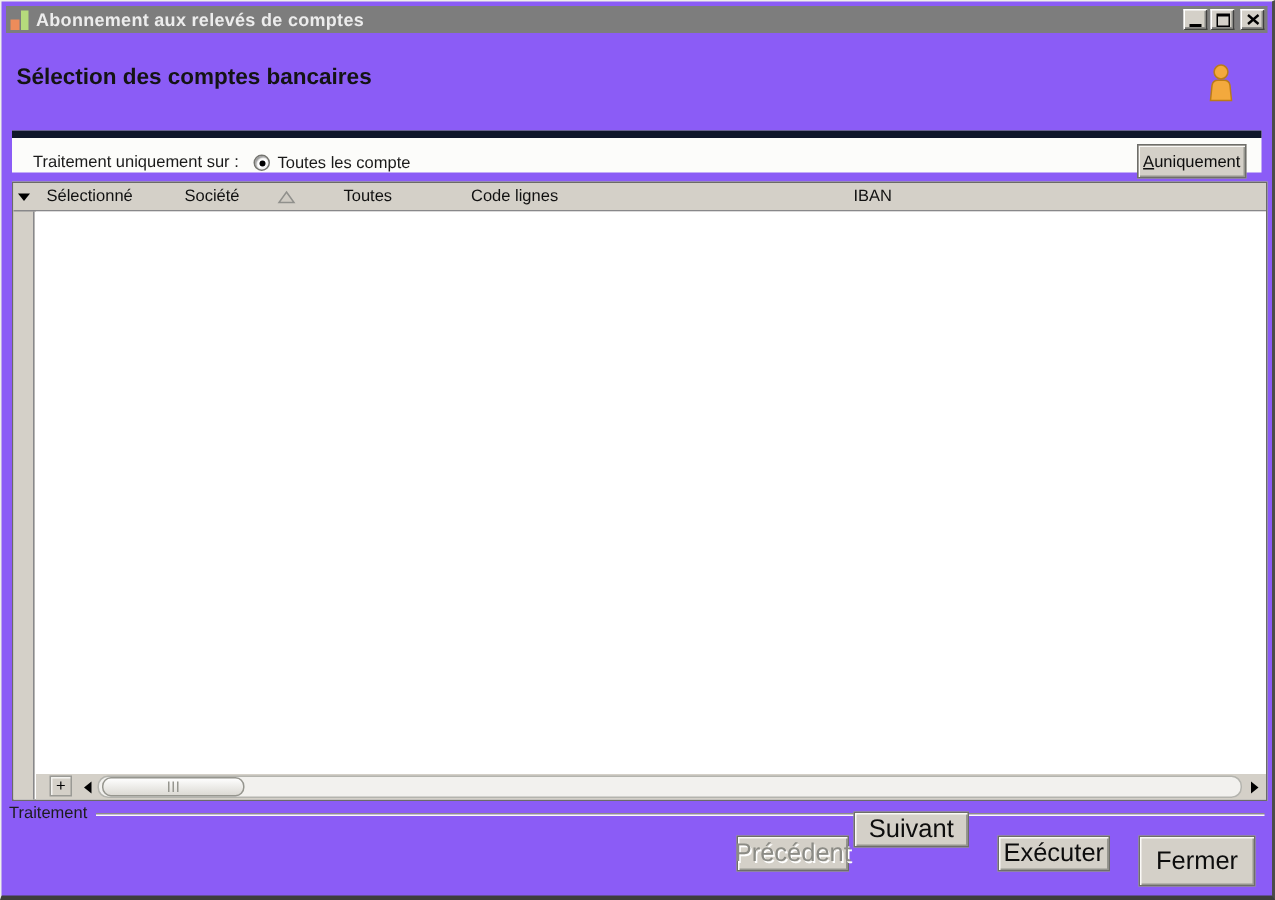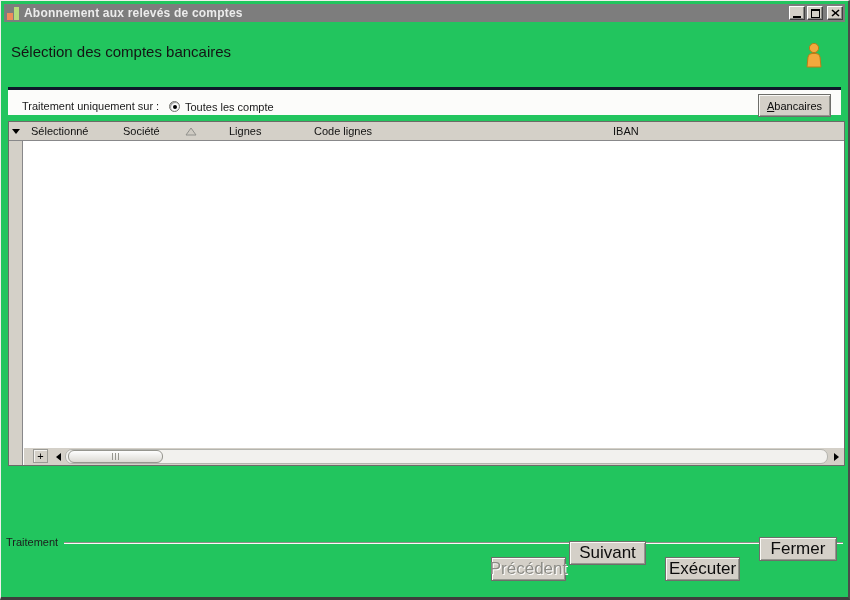--- a/index.html
+++ b/index.html
@@ -6,7 +6,7 @@
   * { box-sizing:border-box; font-family:"Liberation Sans", sans-serif; }
 
   .window {
-    position:relative; width:850px; height:600px; background:#22c55e;
+    position:relative; width:850px; height:600px; background:#8b5cf6;
     border-top:1px solid #f0f0ec; border-left:1px solid #f0f0ec;
     border-right:2px solid #4c4c4a; border-bottom:3px solid #3e3e3c;
     overflow:hidden;

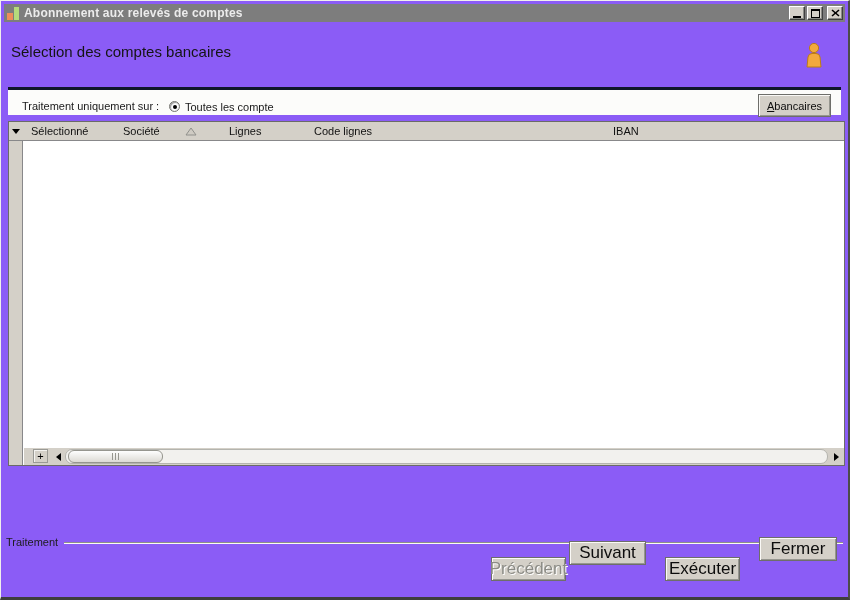--- a/index.html
+++ b/index.html
@@ -33,7 +33,7 @@
   .g-max { width:9px; height:9px; border:1px solid #000; border-top-width:2px; }
 
   
-  .page-title { position:absolute; left:10px; top:42px; font-size:15px; font-weight:normal; color:#141414; }
+  .page-title { position:absolute; left:10px; top:42px; font-size:15px; font-weight:bold; color:#141414; }
   .person-icon { position:absolute; right:23px; top:41px; width:22px; height:27px; }
 
   

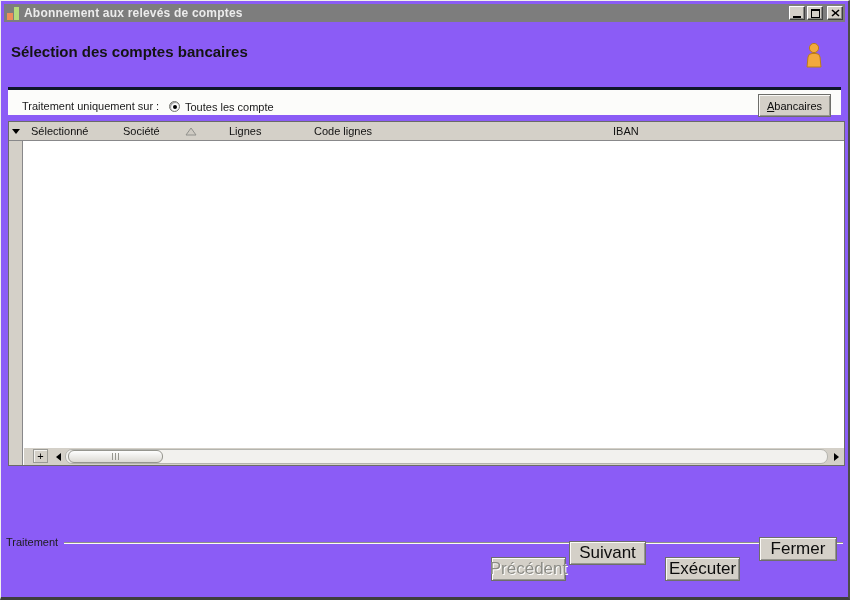--- a/index.html
+++ b/index.html
@@ -39,7 +39,7 @@
   
   .toolbar {
     position:absolute; left:7px; right:7px; top:86px; height:28px;
-    background:#fcfcfa; border-top:3px solid #0f172a;
+    background:#fcfcfa; border-top:5px solid #0f172a;
   }
   .toolbar-label { position:absolute; left:14px; top:0; line-height:33px; font-size:11px; color:#1a1a1a; }
   .radio-group { position:absolute; top:0; height:33px; display:flex; align-items:center; gap:5px; cursor:default; }

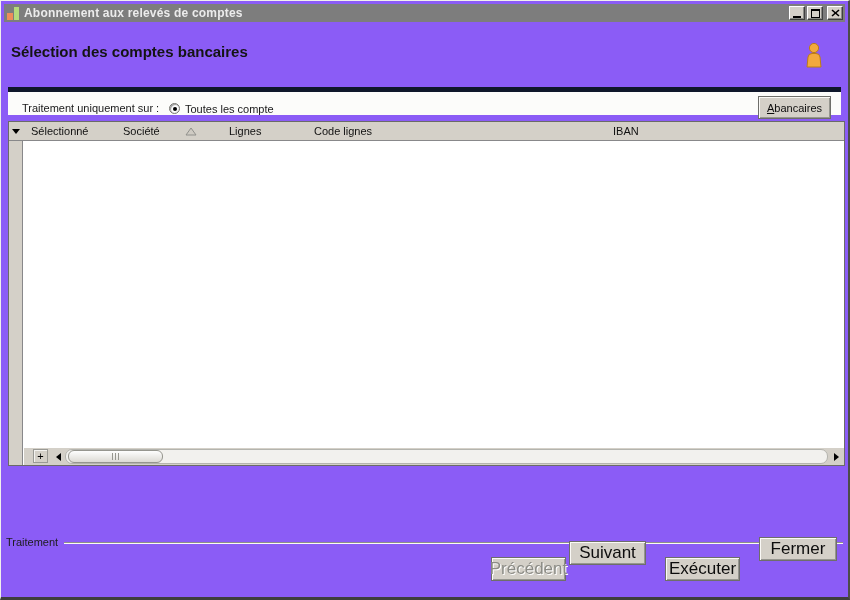--- a/index.html
+++ b/index.html
@@ -153,7 +153,7 @@
     </div>
 
     <div class="push-btn btn-refresh">
-      <span><span class="key">A</span><span>bancaires</span></span>
+      <span><span class="key">A</span><span>uniquement</span></span>
     </div>
   </div>
 

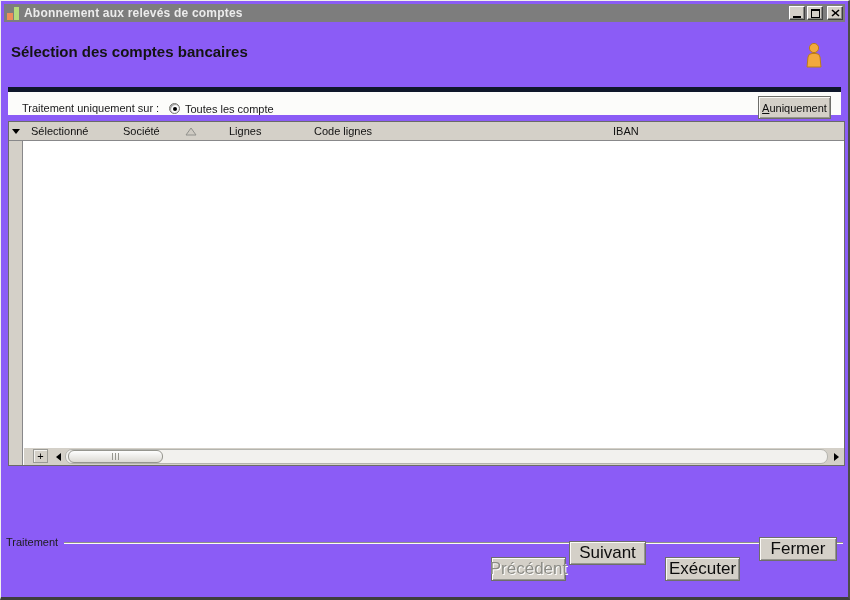--- a/index.html
+++ b/index.html
@@ -67,7 +67,7 @@
 
   
   .grid {
-    position:absolute; left:7px; top:120px; width:837px; height:345px;
+    position:absolute; left:7px; top:120px; width:837px; height:413px;
     background:#ffffff; border:1px solid #6b6b68;
   }
   .gutter { position:absolute; left:0; top:0; bottom:0; width:14px; background:#d4d0c8; border-right:1px solid #88888a; }

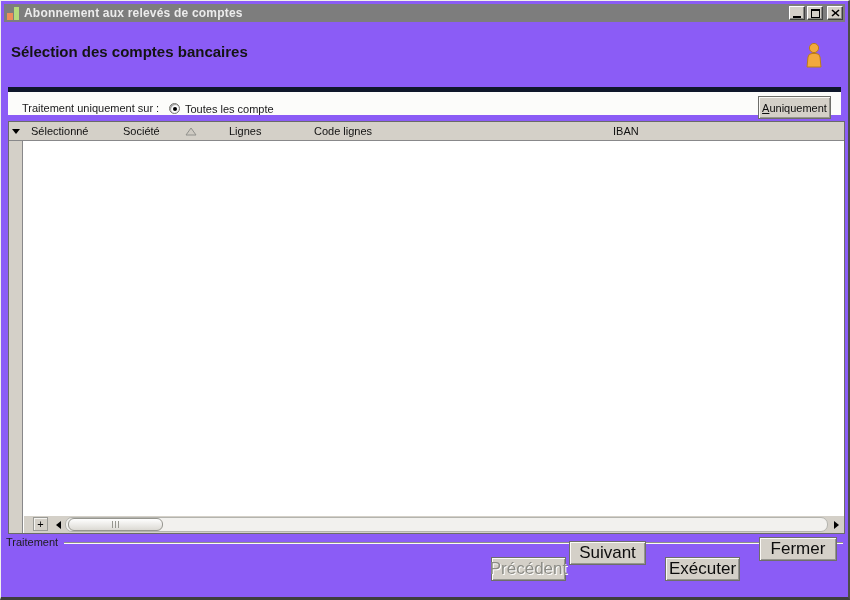--- a/index.html
+++ b/index.html
@@ -169,7 +169,7 @@
       <svg class="sort-tri" width="14" height="11" viewBox="0 0 14 11">
         <polygon points="7,2 12,9 2,9" fill="#cfcbc3" stroke="#90908c" stroke-width="1"></polygon>
       </svg>
-      <span class="colhead" style="left:220px">Lignes</span>
+      <span class="colhead" style="left:220px">Toutes</span>
       <span class="colhead" style="left:305px">Code lignes</span>
       <span class="colhead" style="left:604px">IBAN</span>
     </div>

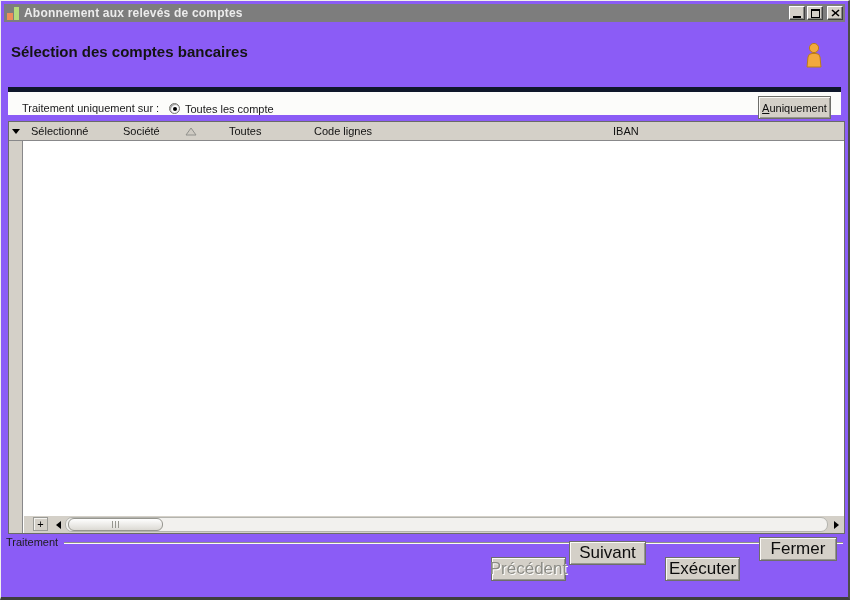--- a/index.html
+++ b/index.html
@@ -171,7 +171,7 @@
       </svg>
       <span class="colhead" style="left:220px">Toutes</span>
       <span class="colhead" style="left:305px">Code lignes</span>
-      <span class="colhead" style="left:604px">IBAN</span>
+      <span class="colhead" style="left:560px">IBAN</span>
     </div>
 
     <div class="grid-body"></div>

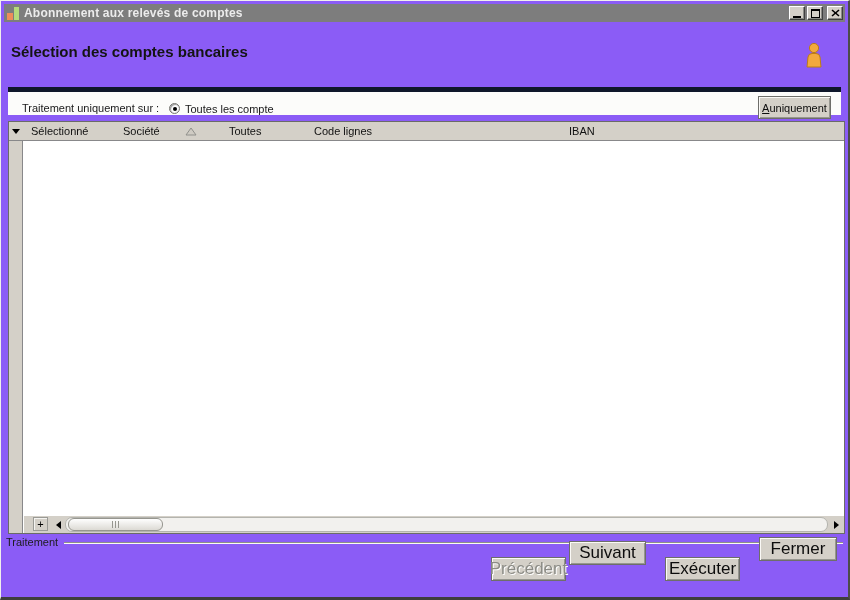--- a/index.html
+++ b/index.html
@@ -109,7 +109,7 @@
   .btn-prev { position:absolute; left:490px; top:556px; width:75px; height:24px; }
   .btn-next { position:absolute; left:568px; top:540px; width:77px; height:24px; }
   .btn-exec { position:absolute; left:664px; top:556px; width:75px; height:24px; }
-  .btn-close{ position:absolute; left:758px; top:536px; width:78px; height:24px; }
+  .btn-close{ position:absolute; left:758px; top:556px; width:78px; height:34px; }
 </style>
 </head>
 <body>

